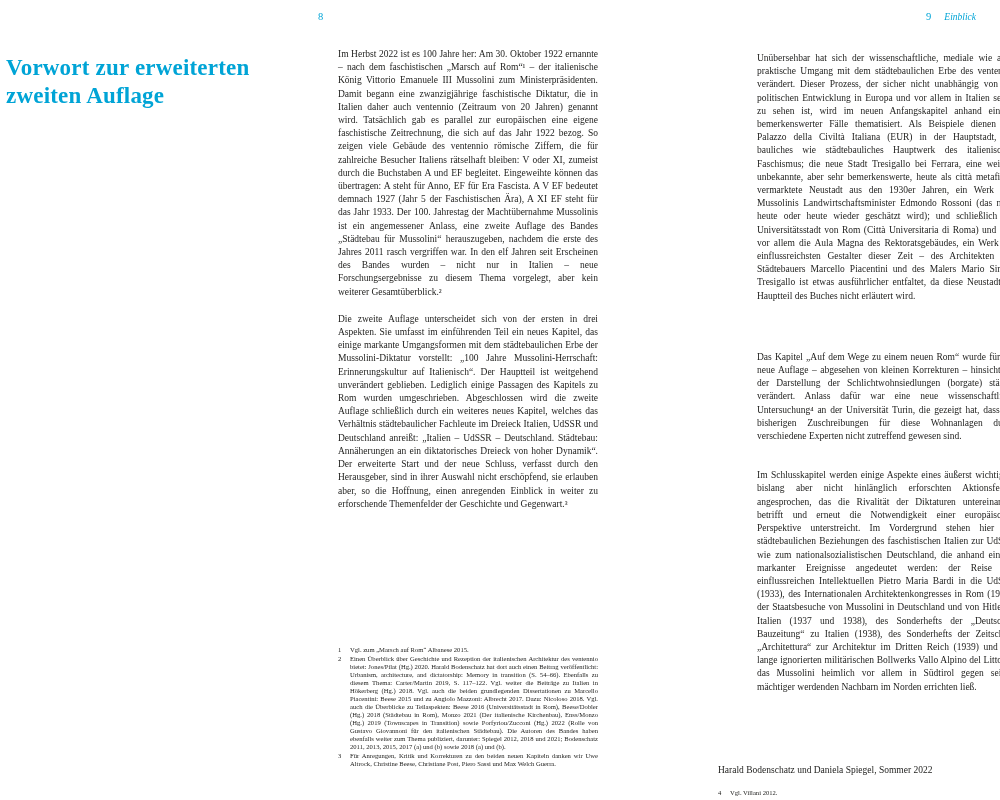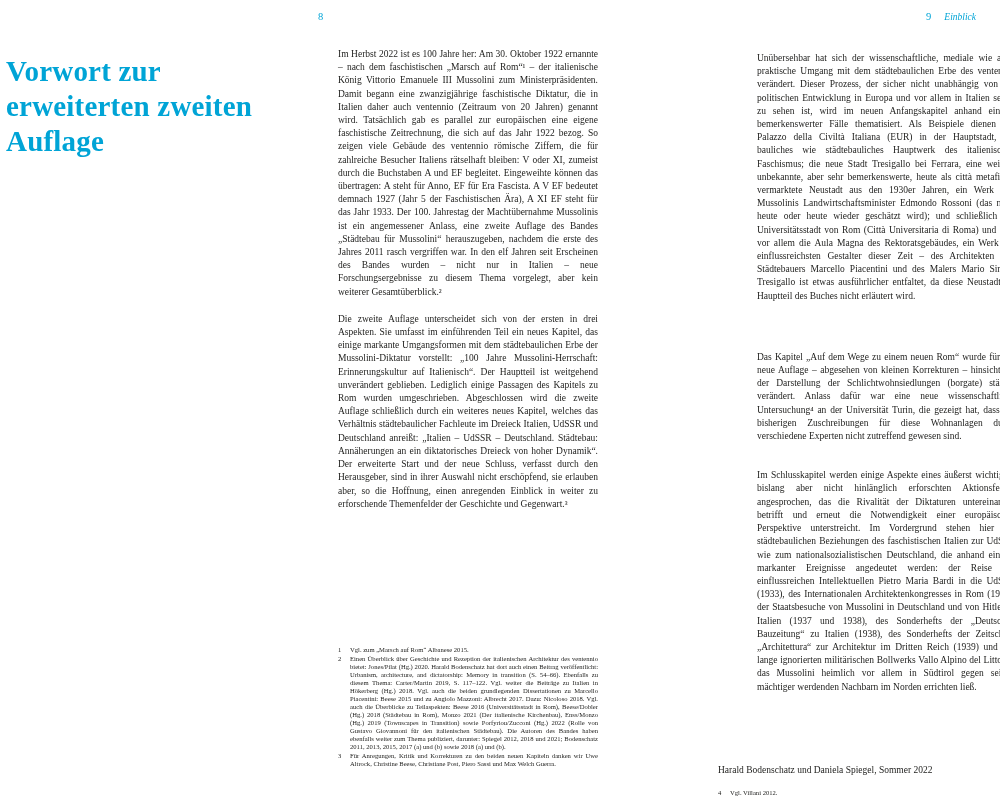--- a/index.html
+++ b/index.html
@@ -19,7 +19,7 @@
   .chapter-heading {
     position: absolute;
     left: 6px; top: 54px; width: 305px;
-    font-size: 29px; line-height: 1.2;
+    font-size: 23px; line-height: 1.2;
     font-weight: bold;
     color: #00a4d6;
     letter-spacing: 0.2px;

